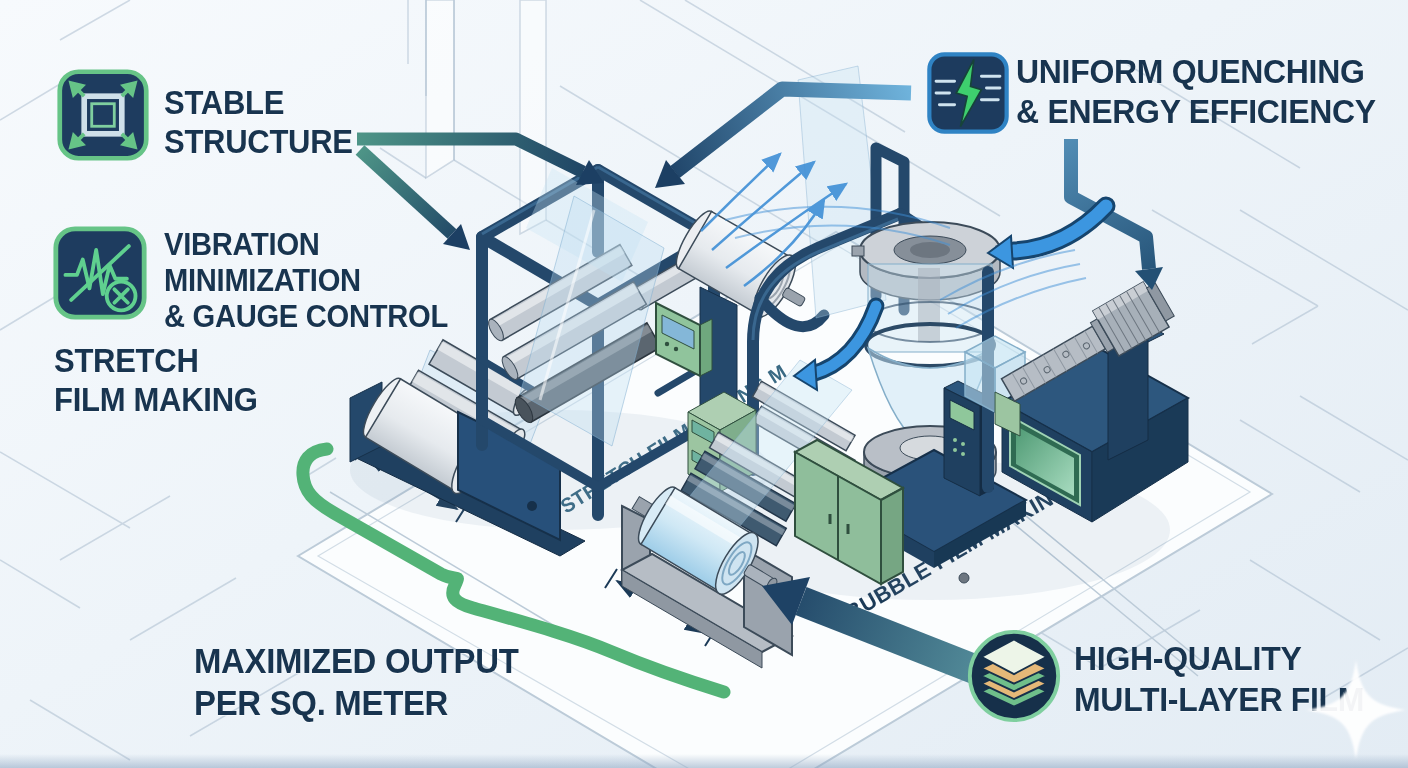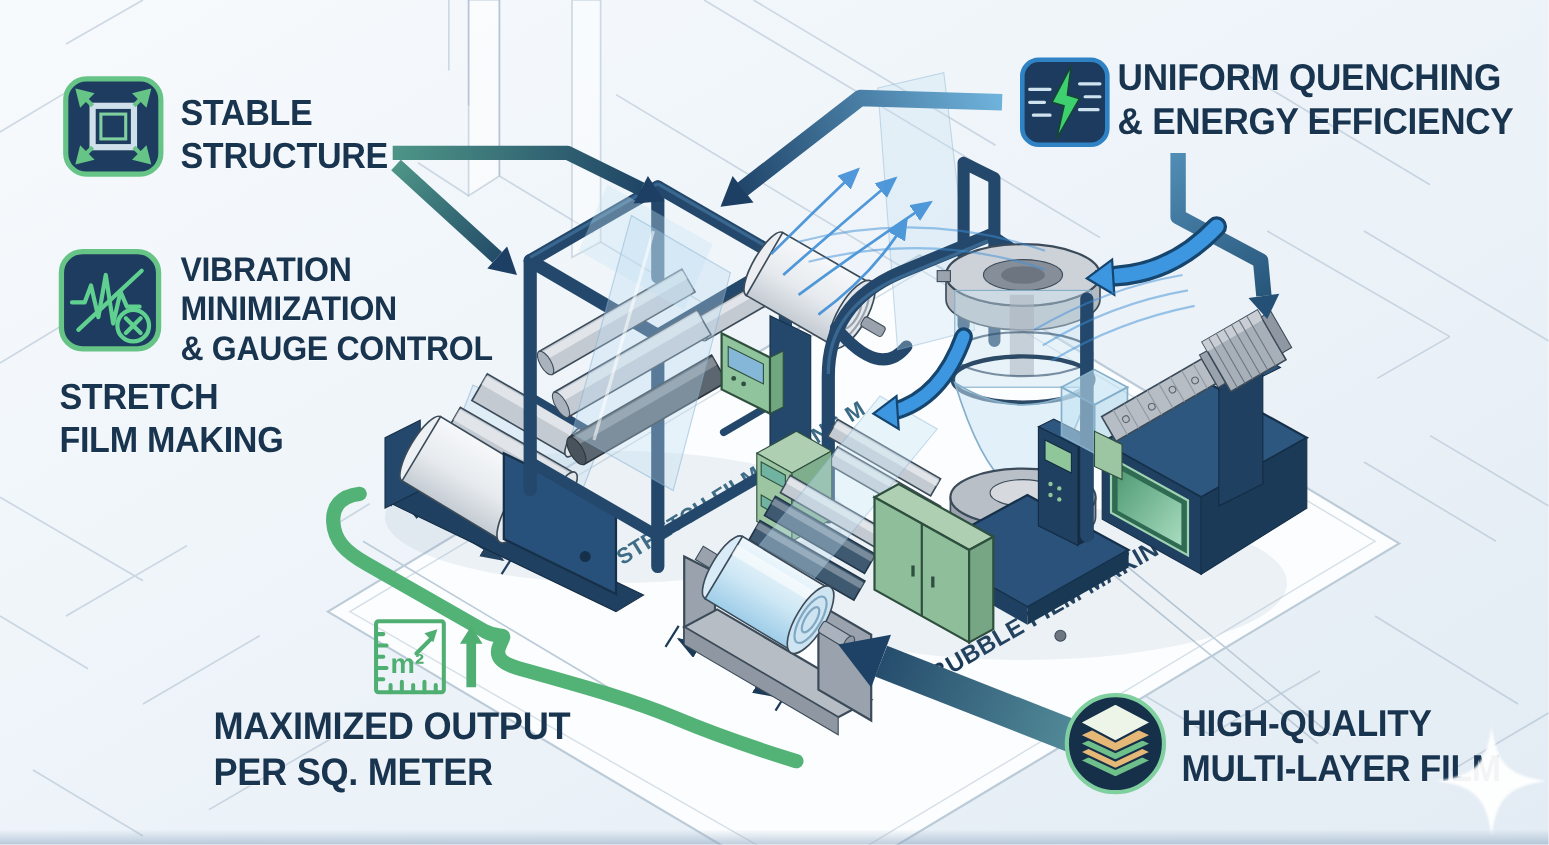--- a/index.html
+++ b/index.html
@@ -419,19 +419,6 @@
   </svg>
 </div>
 
-<div class="icon ic-m2">
-  <svg viewBox="0 0 150 100" width="110" height="82">
-    <g stroke="#4fae72" stroke-width="5" fill="none" stroke-linecap="round">
-      <rect x="8" y="6" width="84" height="88" rx="3"></rect>
-      <path d="M8,22 h9 M8,36 h13 M8,50 h9 M8,64 h13 M8,78 h9"></path>
-      <path d="M26,94 v-9 M40,94 v-13 M54,94 v-9 M68,94 v-13 M82,94 v-9"></path>
-      <path d="M58,46 L76,28"></path>
-    </g>
-    <polygon points="84,16 68,21 79,32" fill="#4fae72"></polygon>
-    <text x="26" y="70" font-family="Liberation Sans, sans-serif" font-weight="bold" font-size="34" fill="#4fae72">m²</text>
-    <path d="M112,34 L126,12 L140,34 L132,34 L132,88 L120,88 L120,34 Z" fill="#4fae72"></path>
-  </svg>
-</div>
 
 <div class="icon ic-layers">
   <svg viewBox="0 0 100 100" width="96" height="96">

